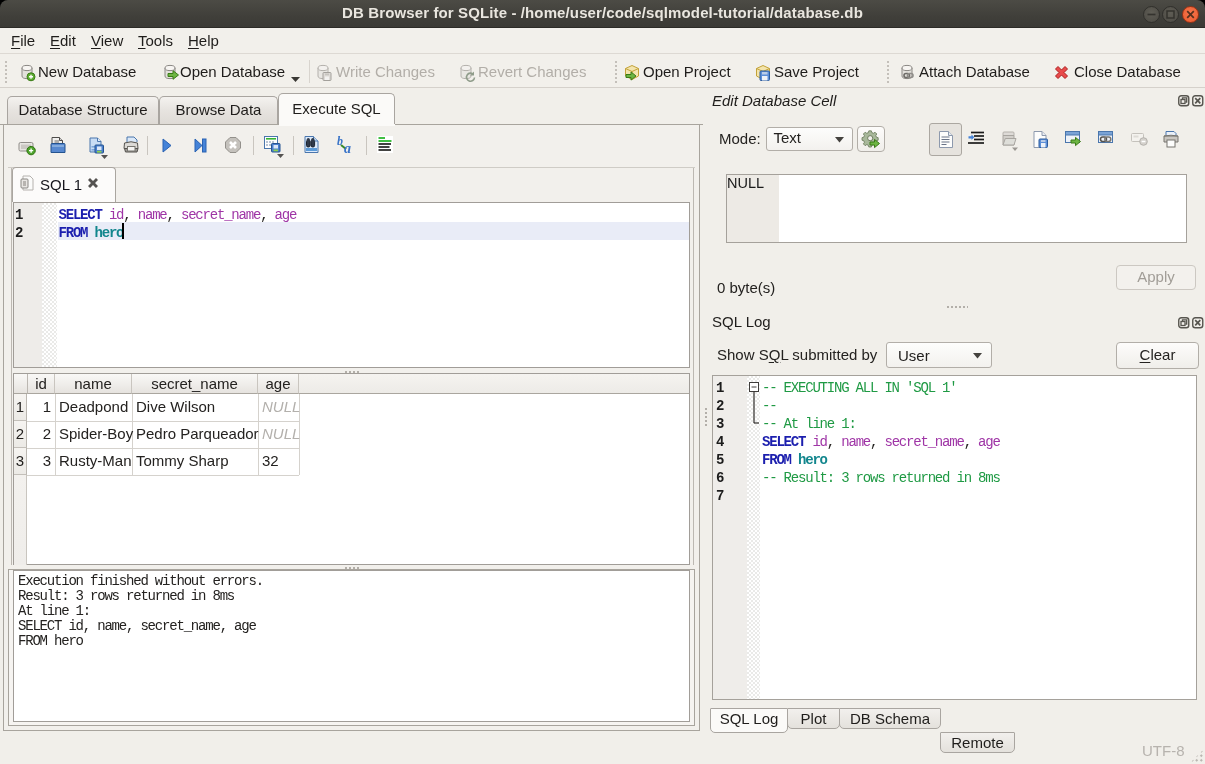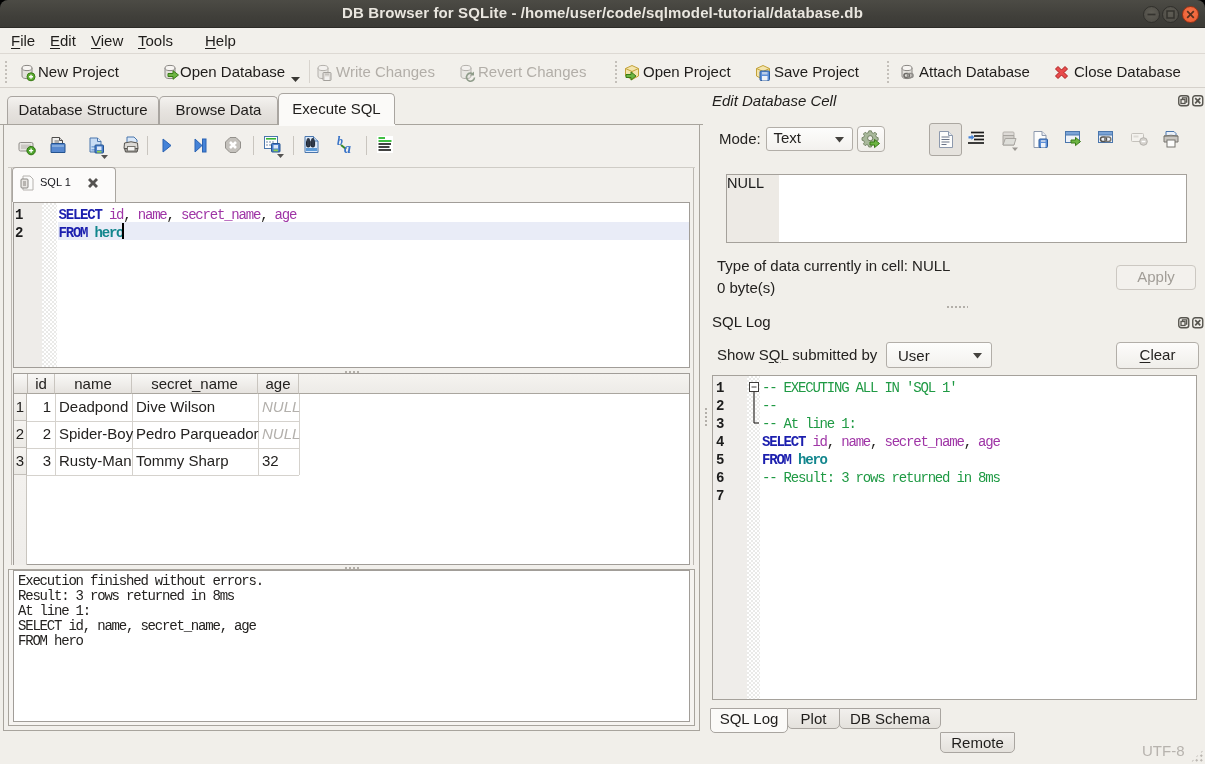--- a/index.html
+++ b/index.html
@@ -91,7 +91,7 @@
   <div class="abs menuitem" style="left:50px;"><span>E</span>dit</div>
   <div class="abs menuitem" style="left:91px;"><span>V</span>iew</div>
   <div class="abs menuitem" style="left:138px;"><span>T</span>ools</div>
-  <div class="abs menuitem" style="left:188px;margin-left:17px;"><span>H</span>elp</div>
+  <div class="abs menuitem" style="left:188px;"><span>H</span>elp</div>
 
   <div id="toolbar" class="abs"></div>
   <div class="abs tbgrip" style="left:4px;"></div>

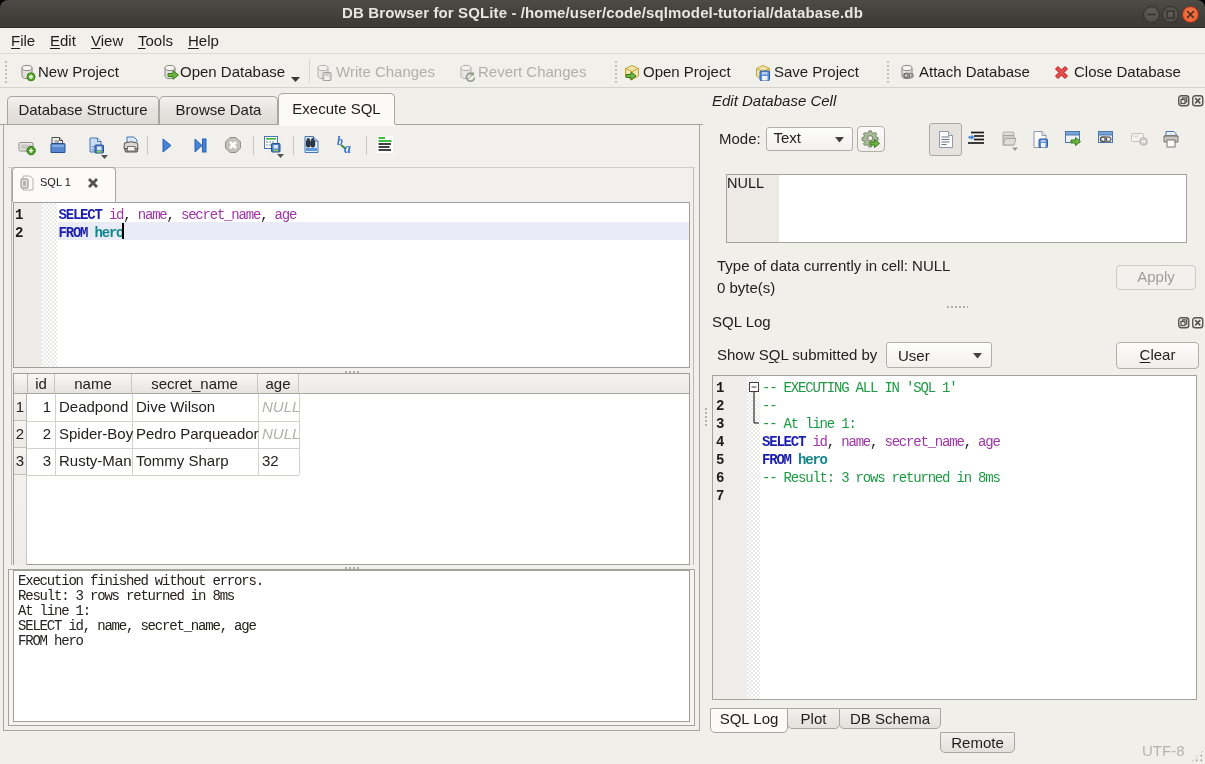--- a/index.html
+++ b/index.html
@@ -151,7 +151,7 @@
       <path d="M1.5 4 L4 1.5 L7.5 5 L11 1.5 L13.5 4 L10 7.5 L13.5 11 L11 13.5 L7.5 10 L4 13.5 L1.5 11 L5 7.5 Z" fill="#e84b4b" stroke="#ad1f1f"></path>
     </g>
   </svg>
-  <div class="abs tbtext" style="left:38px;">New Project</div>
+  <div class="abs tbtext" style="left:38px;">New Database</div>
   <div class="abs tbtext" style="left:180px;">Open Database</div>
   <div class="abs tbsep" style="left:309px;"></div>
   <div class="abs tbtext dis" style="left:336px;">Write Changes</div>

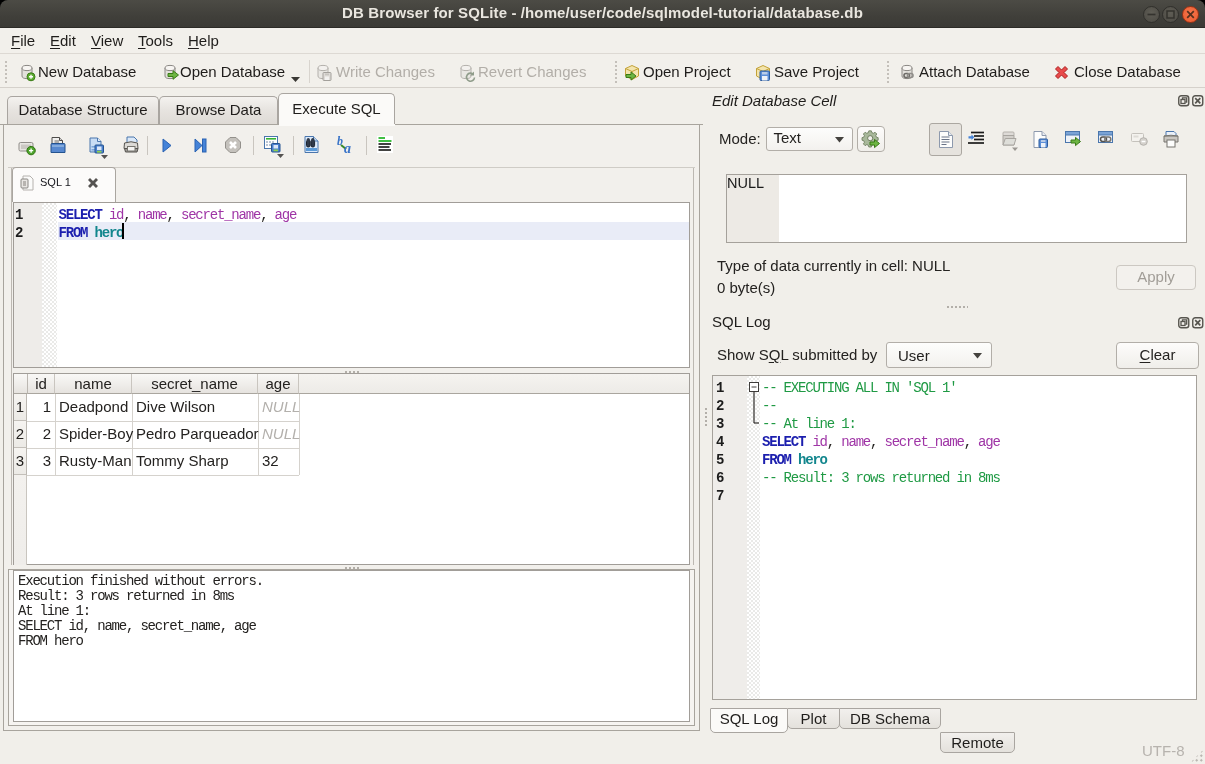--- a/index.html
+++ b/index.html
@@ -269,7 +269,7 @@
 
   <div class="abs" style="left:8px; top:167px; width:687px; height:1px; background:#cfccc6;"></div>
   <div class="abs" style="left:12px; top:167px; width:104px; height:35px; background:#fcfbfa; border:1px solid #aaa6a0; border-bottom:none; border-radius:4px 4px 0 0;"></div>
-  <div class="abs" style="left:40px; top:176px; font-size:11px; color:#16161c;">SQL 1</div>
+  <div class="abs" style="left:40px; top:176px; font-size:15px; color:#16161c;">SQL 1</div>
   <div class="abs" style="left:86px; top:176px;">
       <svg width="14" height="14" viewBox="0 0 14 14">
         <path d="M2 4 L4 2 L7 5 L10 2 L12 4 L9 7 L12 10 L10 12 L7 9 L4 12 L2 10 L5 7 Z" fill="#555351"></path>

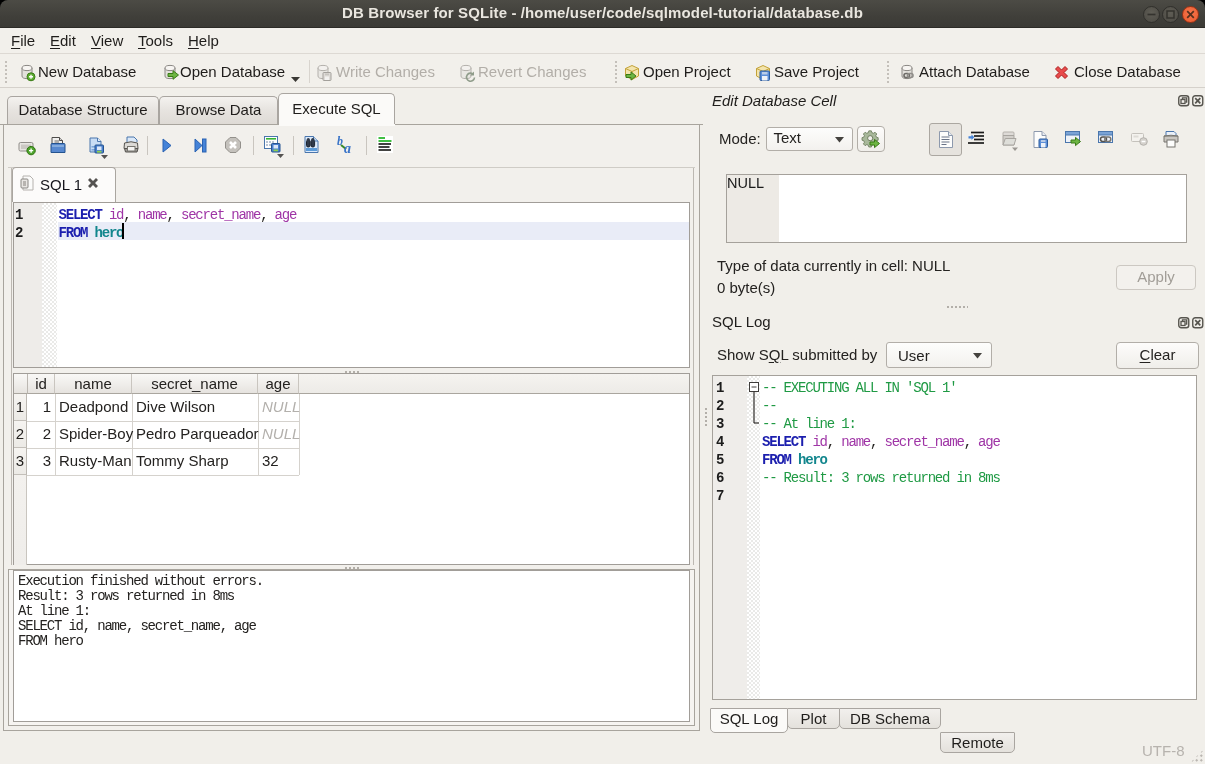--- a/index.html
+++ b/index.html
@@ -434,7 +434,6 @@
   <div class="abs" style="left:727px; top:175px; width:52px; height:67px; background:#edeae5;"></div>
   <div class="abs" style="left:727px; top:174.5px; font-size:14.5px; color:#1a1a1a;">NULL</div>
 
-  <div class="abs" style="left:717px; top:257px;">Type of data currently in cell: NULL</div>
   <div class="abs" style="left:717px; top:279px;">0 byte(s)</div>
   <div class="abs btn dis" style="left:1116px; top:265px; width:80px; height:25px; padding-top:2px;">Apply</div>
 

